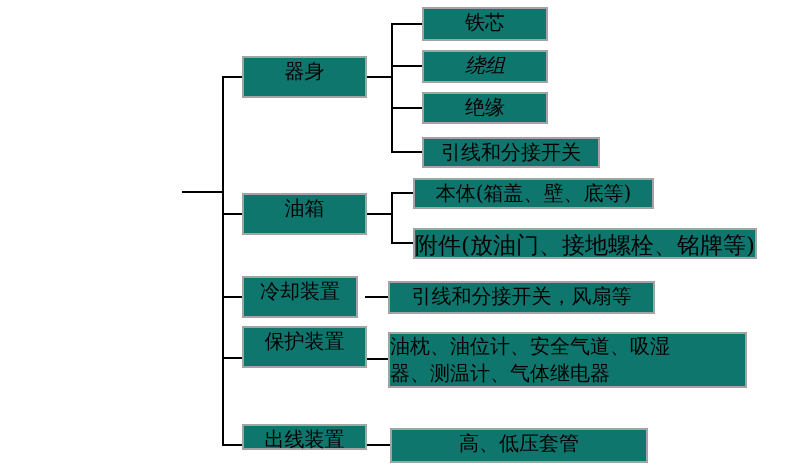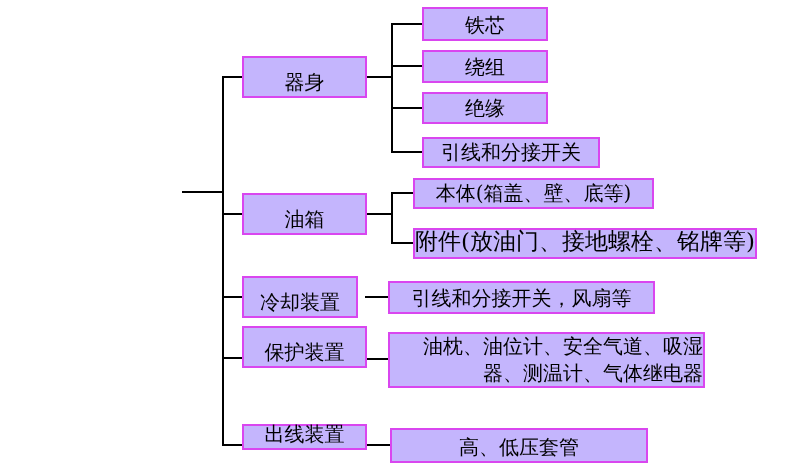--- a/index.html
+++ b/index.html
@@ -14,10 +14,10 @@
   .box{
     position:absolute;
     box-sizing:border-box;
-    border:2px solid #d946ef;
-    background:#c4b5fd;
+    border:2px solid #a3a3a3;
+    background:#0f766e;
     display:flex;
-    align-items:flex-end;
+    align-items:flex-start;
     justify-content:center;
     text-align:center;
     font-size:20px;

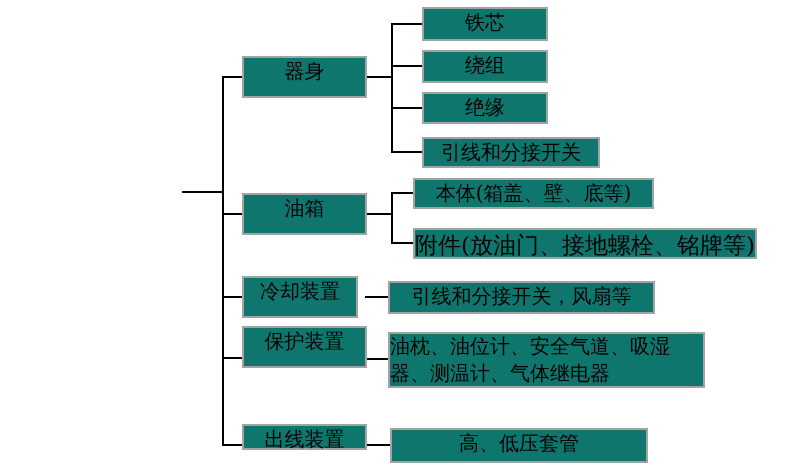--- a/index.html
+++ b/index.html
@@ -87,7 +87,7 @@
   <div class="box" style="left:422px;top:7px;width:126px;height:34px;">
     <span>铁芯</span>
   </div>
-  <div class="box" style="left:422px;top:50px;width:126px;height:33px;">
+  <div class="box" style="left:422px;top:50px;width:126px;height:33px;font-style:italic;">
     <span>绕组</span>
   </div>
   <div class="box" style="left:422px;top:92px;width:126px;height:32px;">

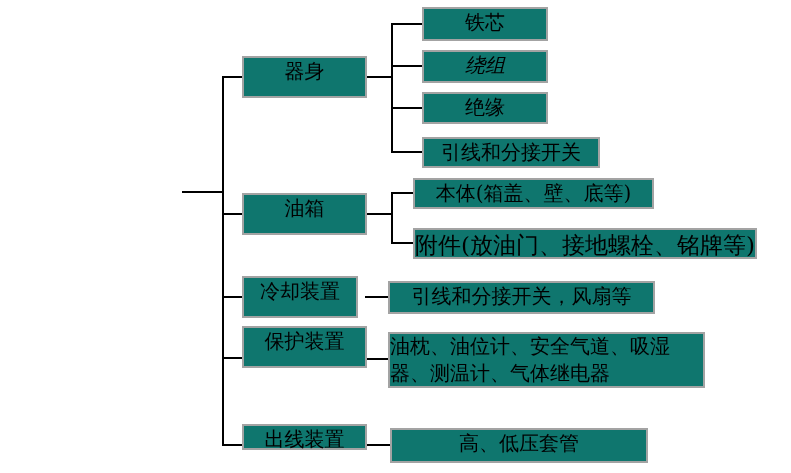--- a/index.html
+++ b/index.html
@@ -108,7 +108,7 @@
     <span>引线和分接开关，风扇等</span>
   </div>
 
-  <div class="box multiline" style="left:388px;top:332px;width:317px;height:56px;">
+  <div class="box multiline" style="left:388px;top:332px;width:359px;height:56px;">
     <span>油枕、油位计、安全气道、吸湿</span>
     <span>器、测温计、气体继电器</span>
   </div>

